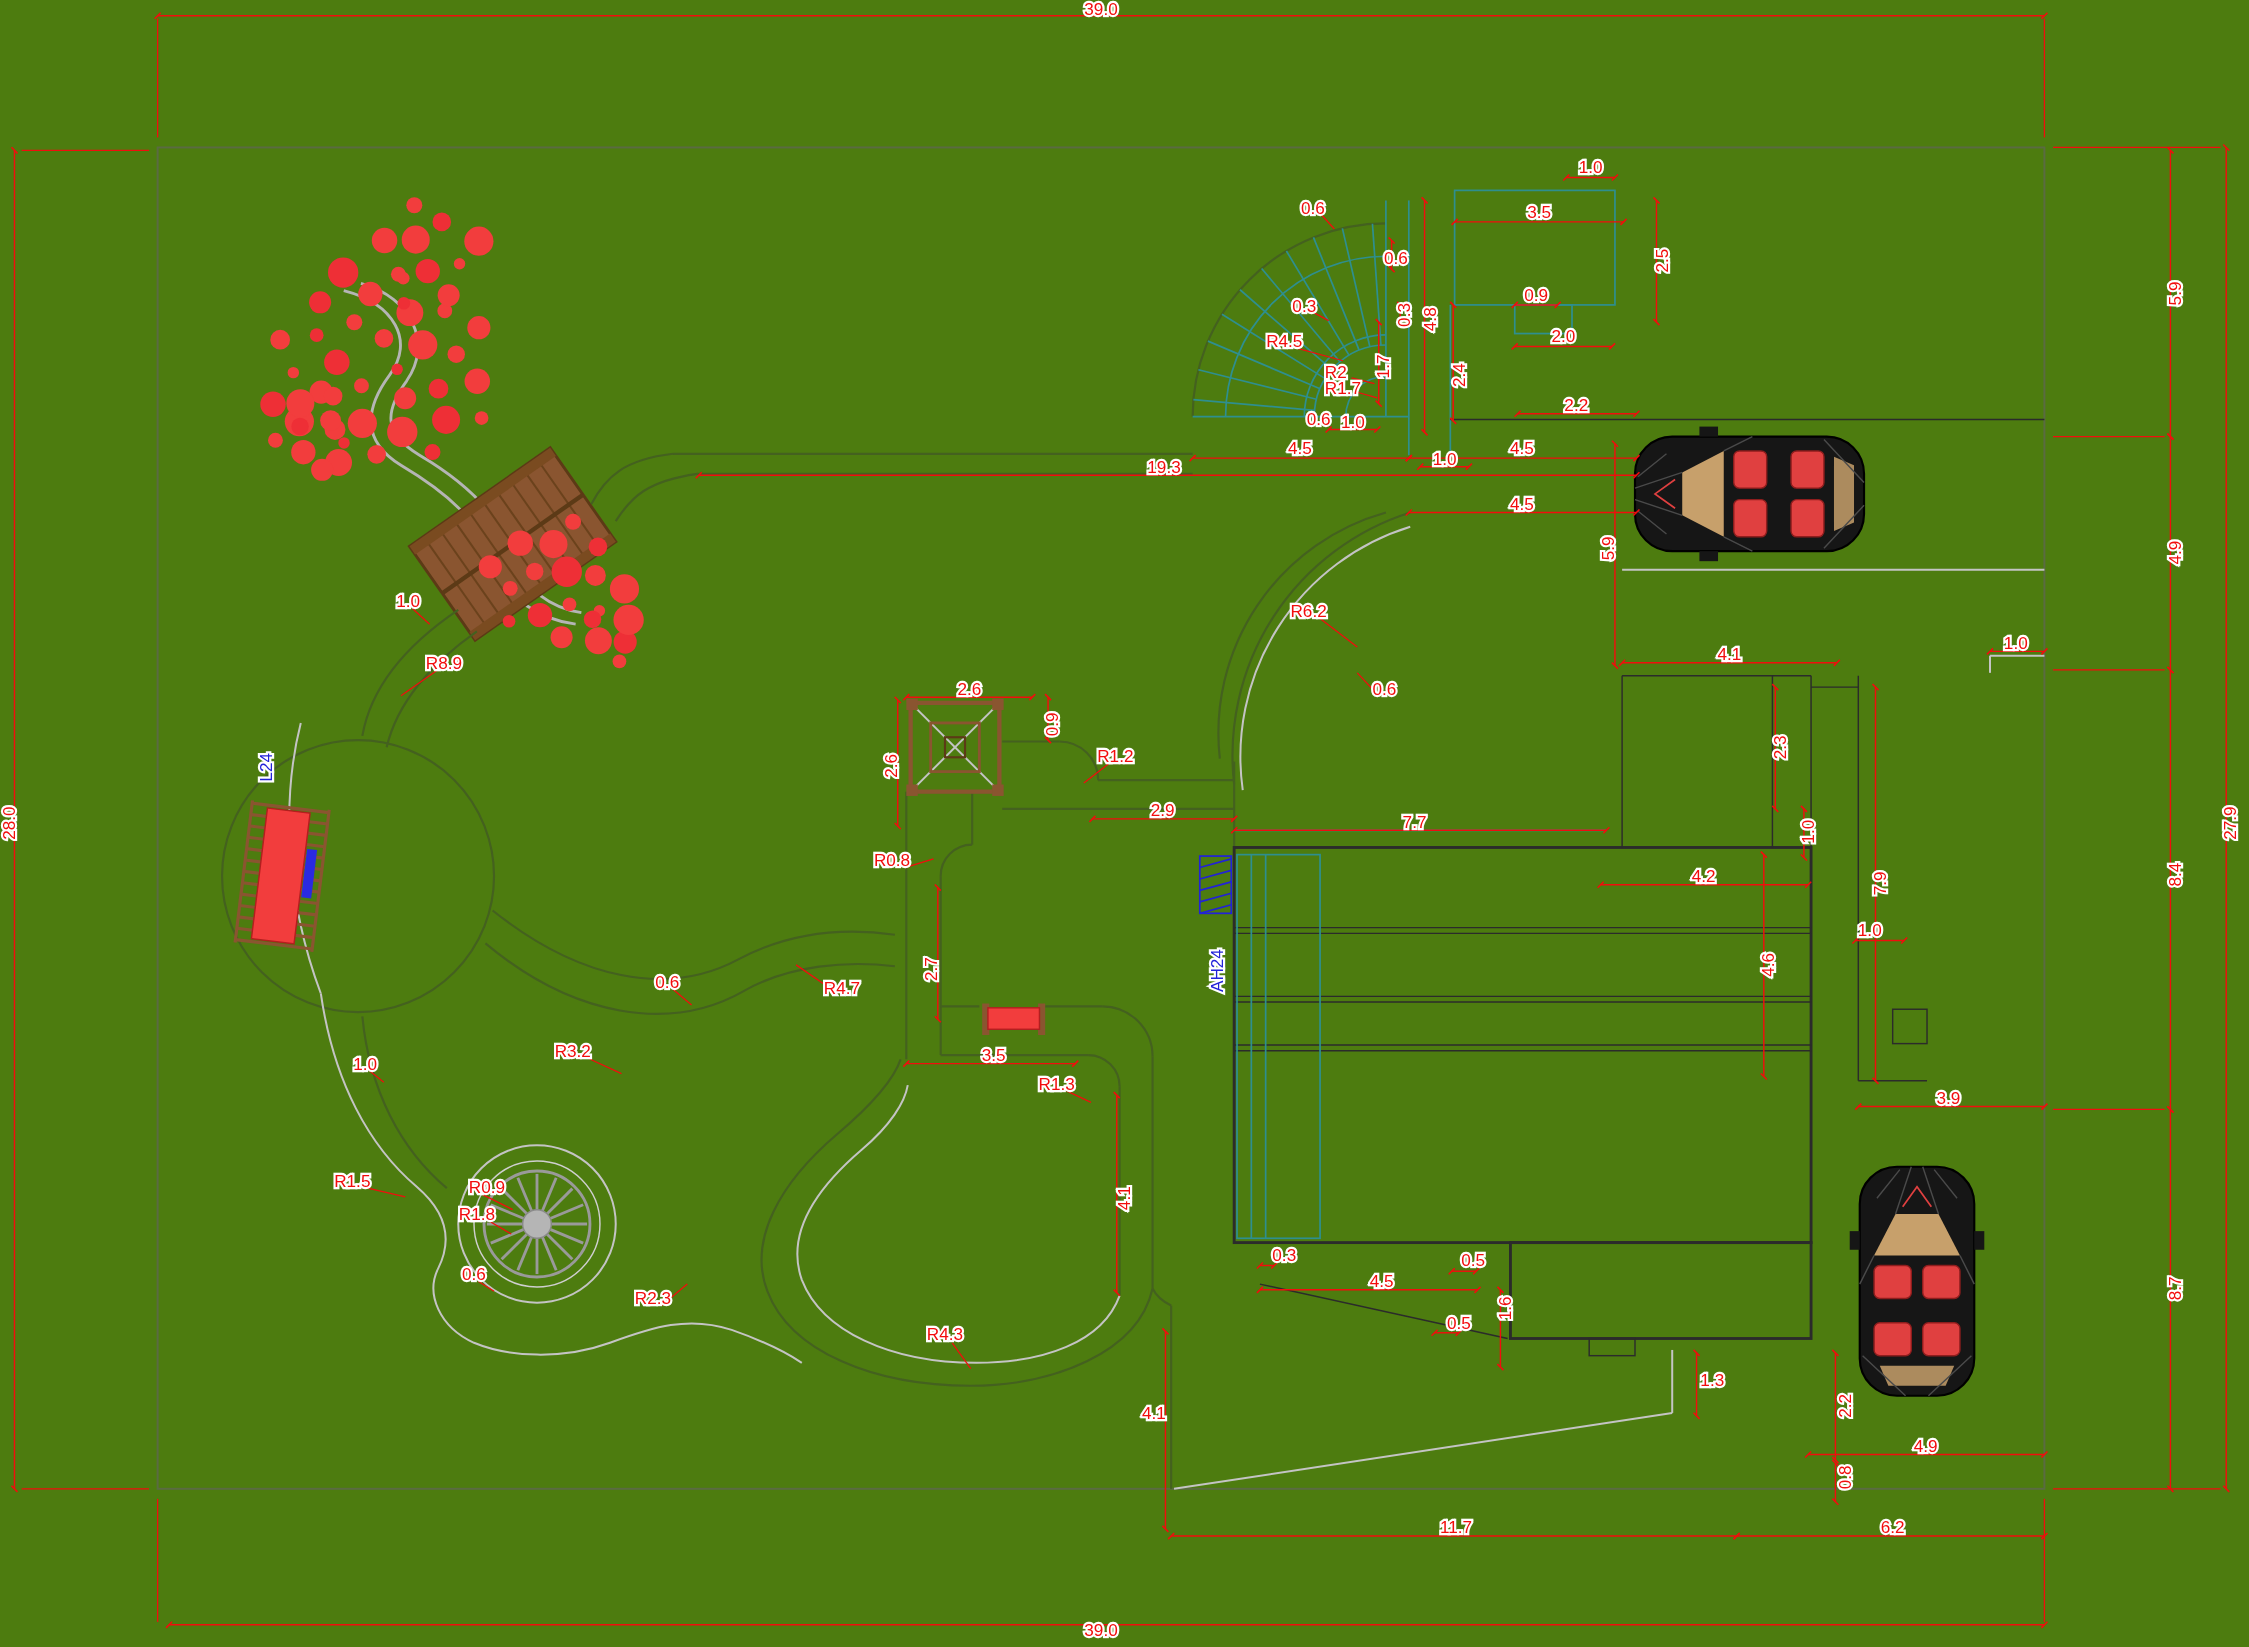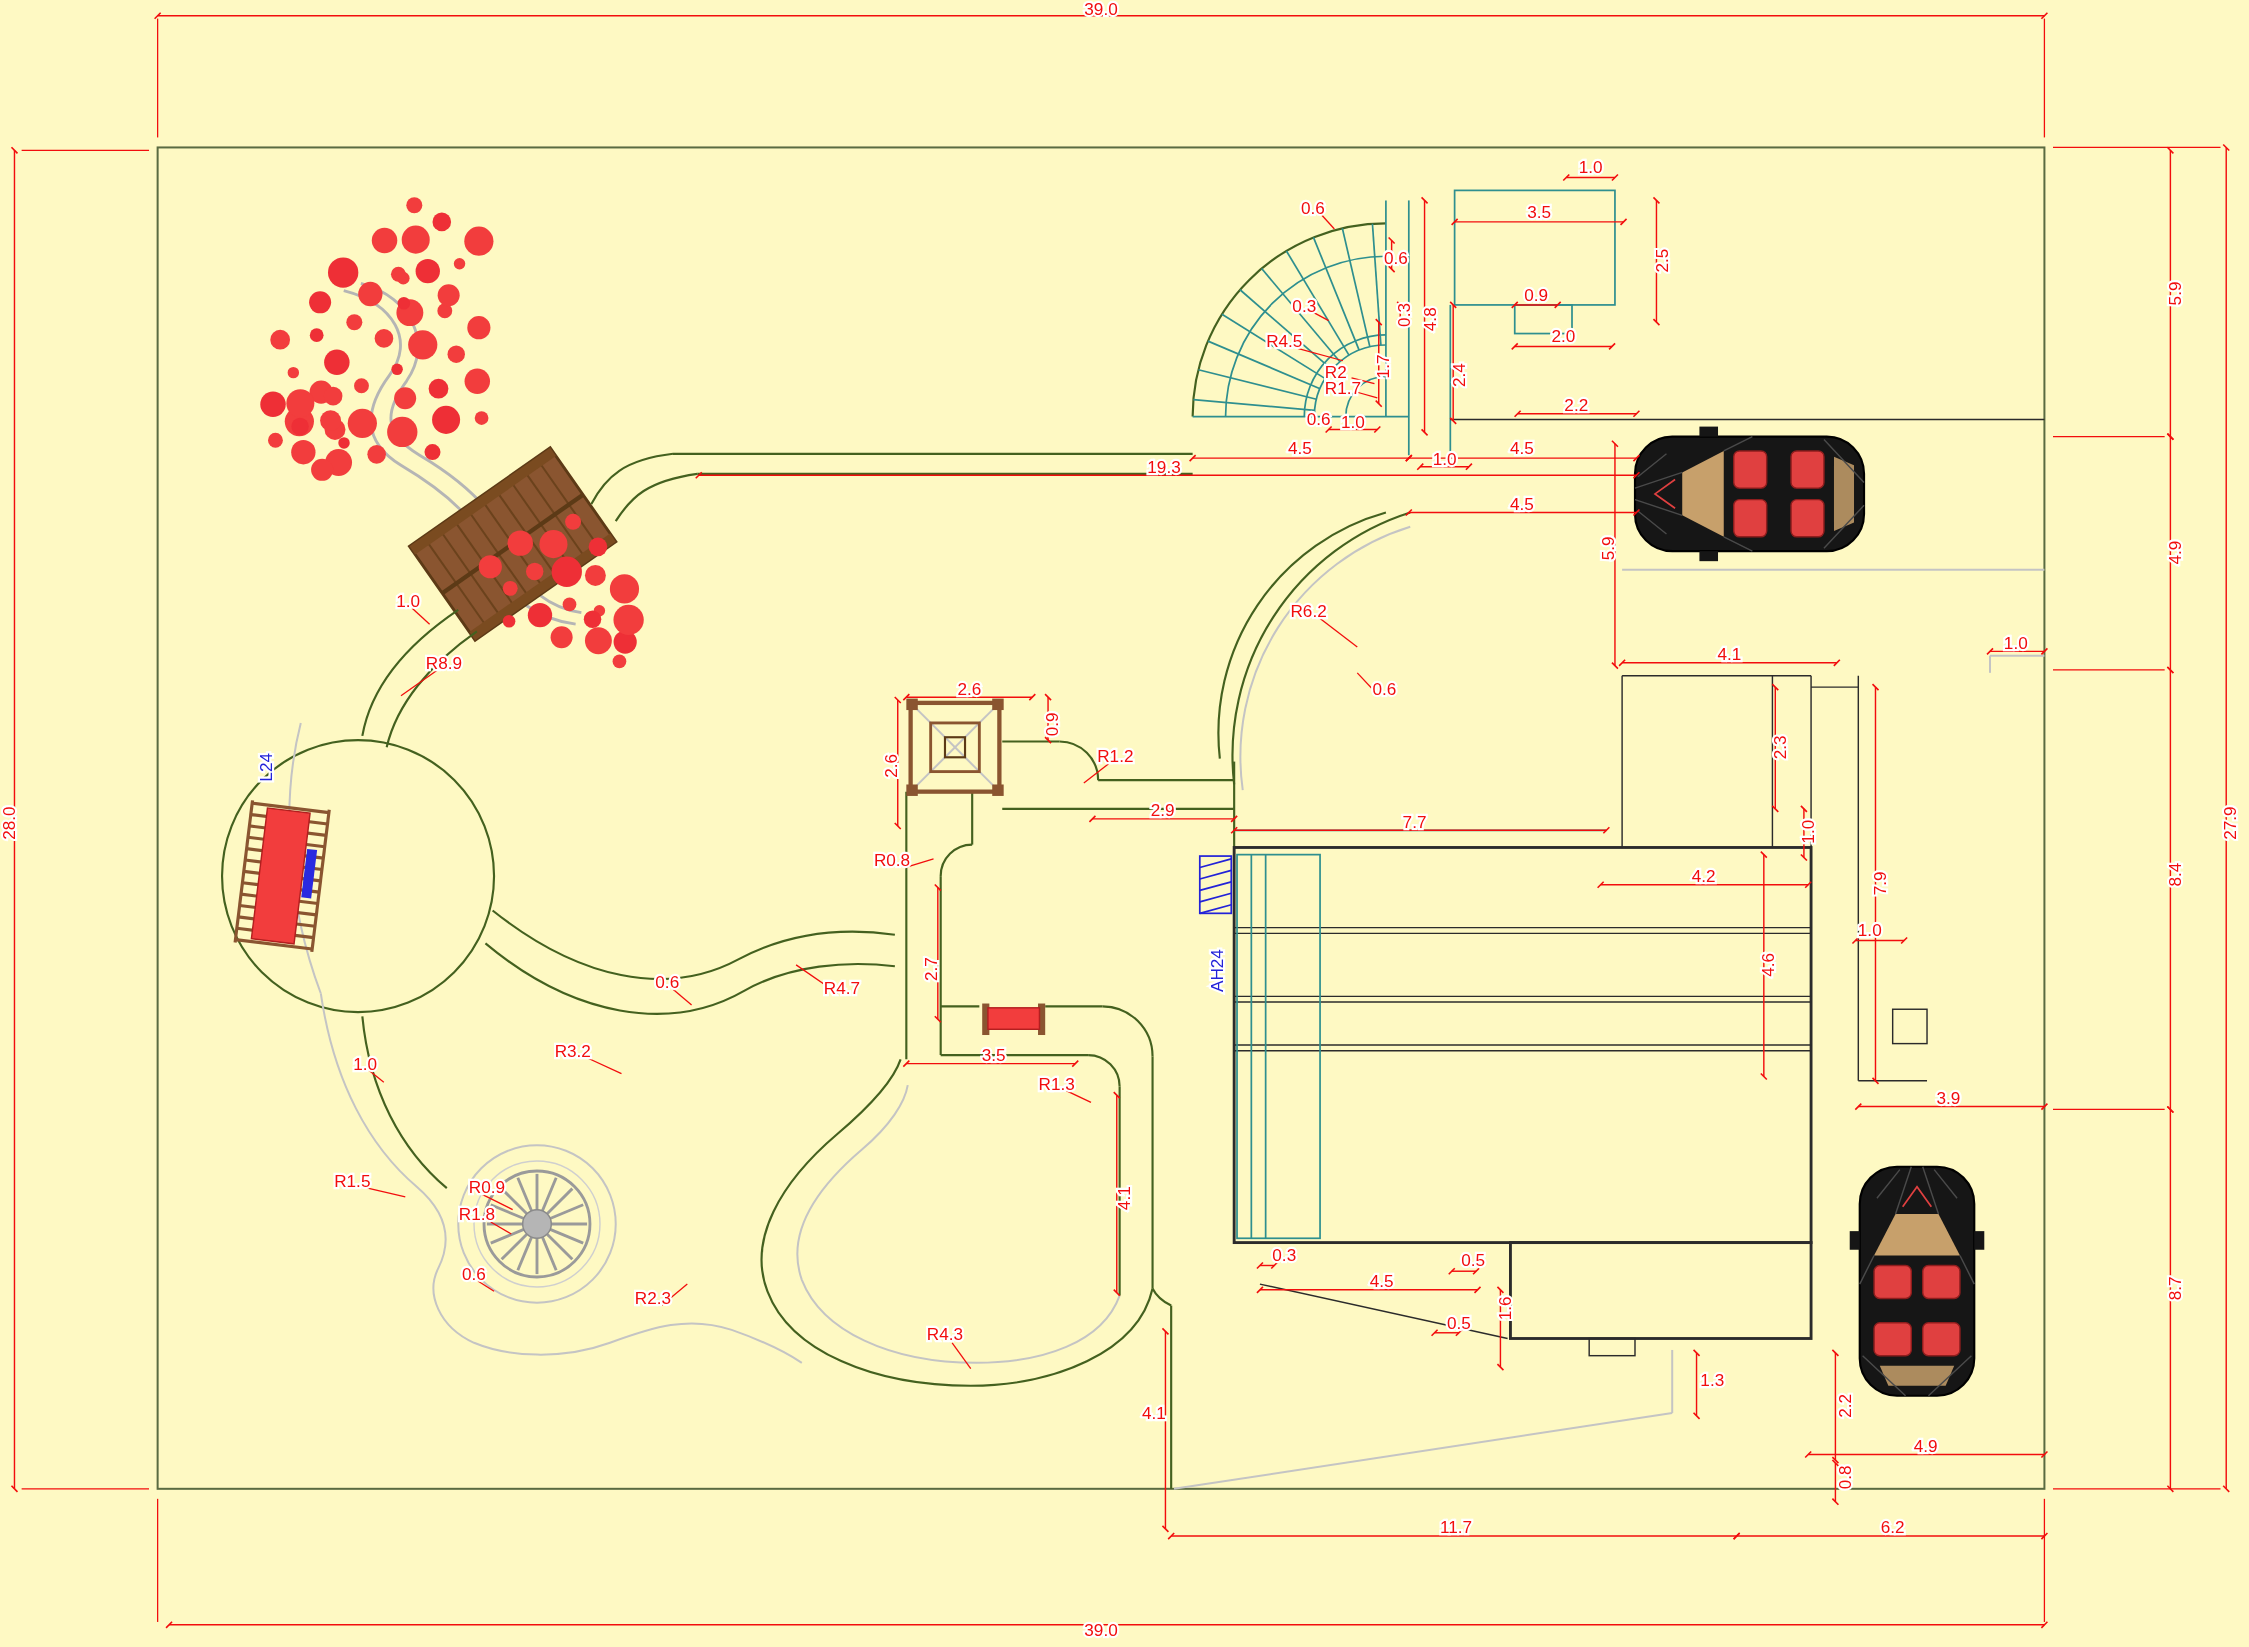--- a/index.html
+++ b/index.html
@@ -3,7 +3,7 @@
 <meta charset="utf-8">
 <style>
   html,body{margin:0;padding:0;background:#fff;}
-  #stage{width:2250px;height:1647px;background:#fef9c3;overflow:hidden;}
+  #stage{width:2250px;height:1647px;background:#4d7c0f;overflow:hidden;}
   svg{display:block;}
   
   .d{stroke:var(--dim-red);stroke-width:1;fill:none;marker-start:url(#tk);marker-end:url(#tk);}

